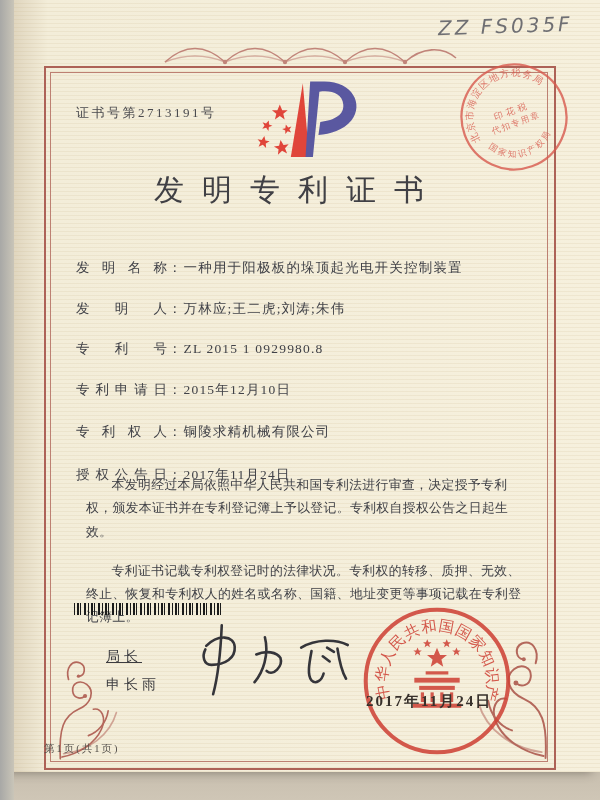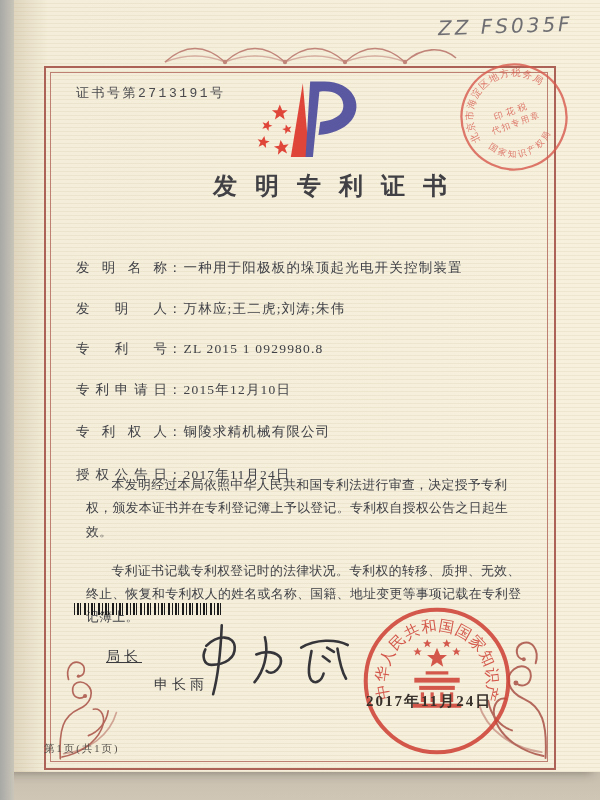--- a/index.html
+++ b/index.html
@@ -13,7 +13,7 @@
   .edge-left{position:absolute;left:0;top:0;width:14px;height:800px;background:linear-gradient(90deg,#a8a8a6,#c9c5b8);}
   .frame-outer{position:absolute;left:30px;top:66px;width:508px;height:700px;border:2.5px solid #ad6257;}
   .frame-inner{position:absolute;left:36px;top:72px;width:496px;height:688px;border:1px solid #bd8072;}
-  .cert-no{position:absolute;left:62px;top:84px;font-size:13px;letter-spacing:2.5px;color:#4a4a4e;font-family:Liberation Mono, monospace;}
+  .cert-no{position:absolute;left:62px;top:104px;font-size:13px;letter-spacing:2.5px;color:#4a4a4e;}
   .logo{position:absolute;left:238px;top:76px;}
   .title{position:absolute;left:30px;top:170px;width:508px;text-align:center;font-size:24px;font-weight:700;
     color:#404045;letter-spacing:18px;margin-right:-18px;margin-left:41px;}

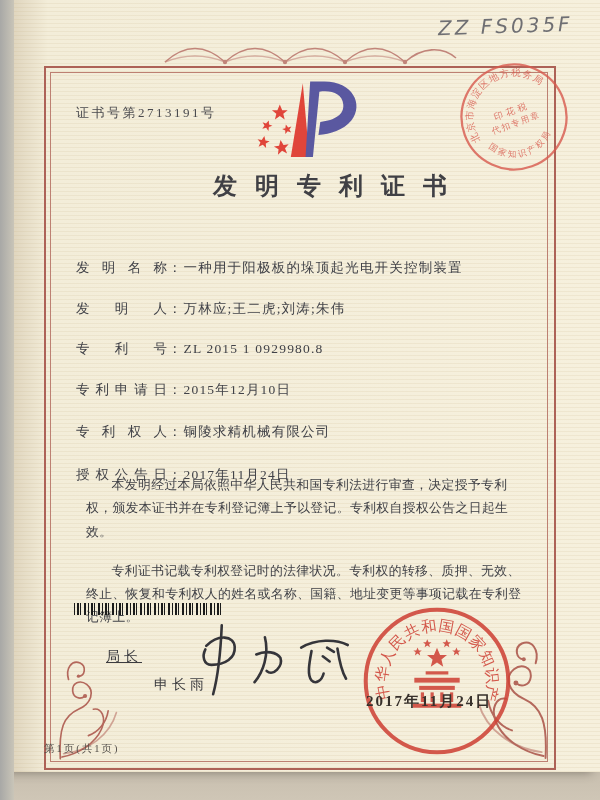--- a/index.html
+++ b/index.html
@@ -15,8 +15,8 @@
   .frame-inner{position:absolute;left:36px;top:72px;width:496px;height:688px;border:1px solid #bd8072;}
   .cert-no{position:absolute;left:62px;top:104px;font-size:13px;letter-spacing:2.5px;color:#4a4a4e;}
   .logo{position:absolute;left:238px;top:76px;}
-  .title{position:absolute;left:30px;top:170px;width:508px;text-align:center;font-size:24px;font-weight:700;
-    color:#404045;letter-spacing:18px;margin-right:-18px;margin-left:41px;}
+  .title{position:absolute;left:30px;top:170px;width:508px;text-align:center;font-size:30px;font-weight:400;
+    color:#404045;letter-spacing:18px;margin-right:-18px;}
   .fields{position:absolute;left:62px;top:236px;width:470px;}
   .field{position:absolute;left:0;font-size:13.5px;color:#414248;white-space:nowrap;}
   .field-label{display:inline-block;width:92px;text-align:justify;text-align-last:justify;letter-spacing:1px;margin-top:23px;}

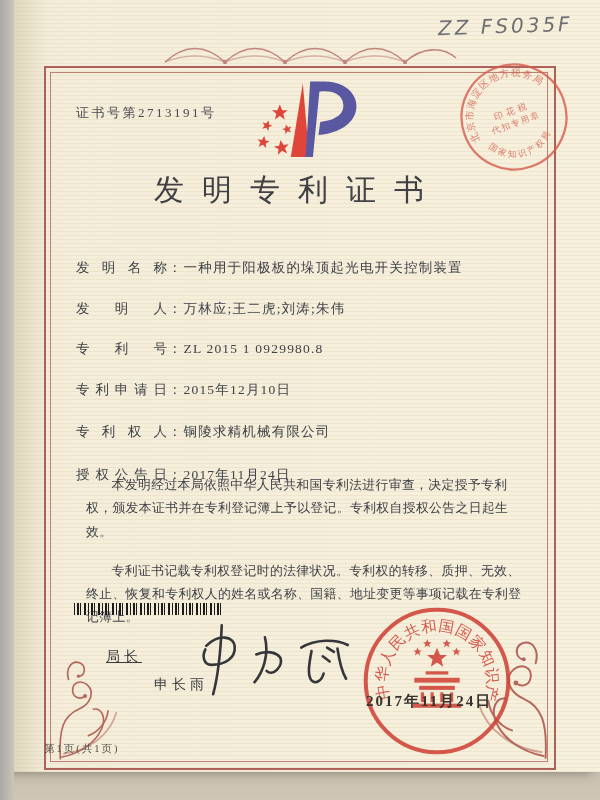--- a/index.html
+++ b/index.html
@@ -27,7 +27,7 @@
   .barcode{position:absolute;left:60px;top:603px;width:150px;height:12px;
     background:repeating-linear-gradient(90deg,#1b1b1b 0 1px,transparent 1px 3px,#1b1b1b 3px 5px,transparent 5px 6px,#1b1b1b 6px 7px,transparent 7px 10px,#1b1b1b 10px 12px,transparent 12px 14px);}
   .signer-title{position:absolute;left:92px;top:648px;font-size:14px;letter-spacing:4px;color:#3c3c40;text-decoration:underline;}
-  .signer-name{position:absolute;left:92px;top:676px;font-size:14px;letter-spacing:4px;color:#3c3c40;margin-left:48px;}
+  .signer-name{position:absolute;left:92px;top:676px;font-size:14px;letter-spacing:4px;color:#3c3c40;}
   .signature{position:absolute;left:168px;top:620px;}
   .seal{position:absolute;left:342px;top:600px;opacity:.88;}
   .seal-date{position:absolute;left:352px;top:692px;font-size:15px;font-weight:600;letter-spacing:2px;color:#37302b;}

